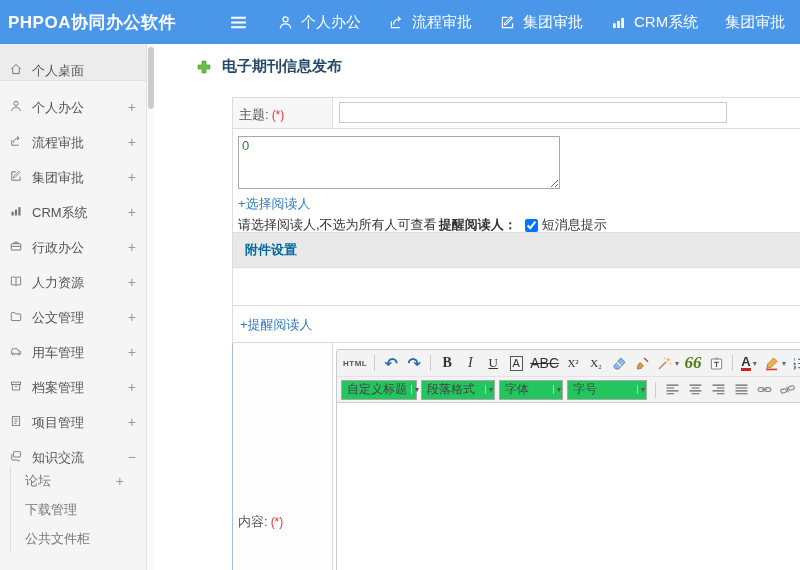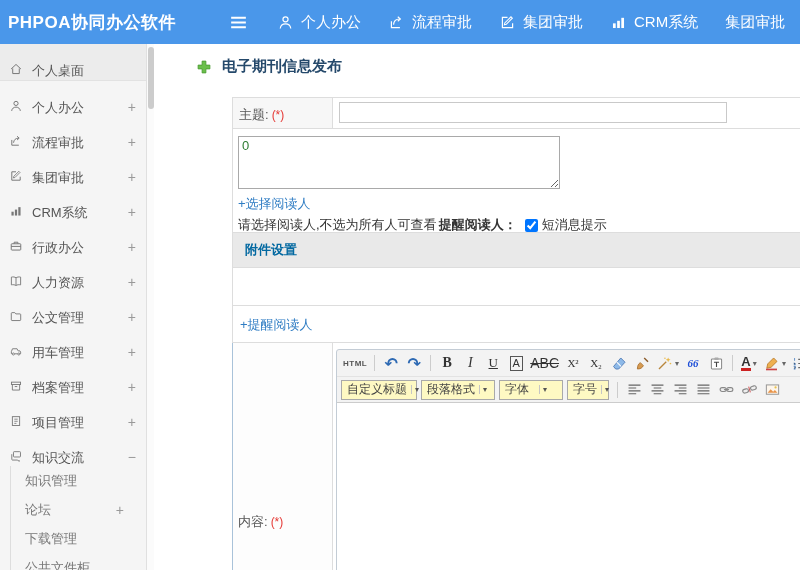--- a/index.html
+++ b/index.html
@@ -82,7 +82,7 @@
   .tb-abox { font-size:11px; border:1px solid #555; padding:0 2px; line-height:13px; }
   .tb-strike { font-size:14px; text-decoration:line-through; }
   .tb-supsub { font-size:11px; font-family:"Liberation Serif",serif; }
-  .tb-quote { font-family:"Liberation Serif",serif; font-weight:bold; font-style:italic; font-size:11px; color:#1d4ed8; }
+  .tb-quote { font-family:"Liberation Serif",serif; font-weight:bold; font-style:italic; font-size:17px; color:#4d7c0f; }
   .tb-caret { font-size:8px; color:#666; margin-left:2px; }
   .tb-acolor { font-size:13px; font-weight:bold; border-bottom:3px solid #cc2222; line-height:13px; }
   .tb-select { height:20px; background:#fef9c3; border:1px solid #a9a9a9; display:inline-flex; align-items:center;

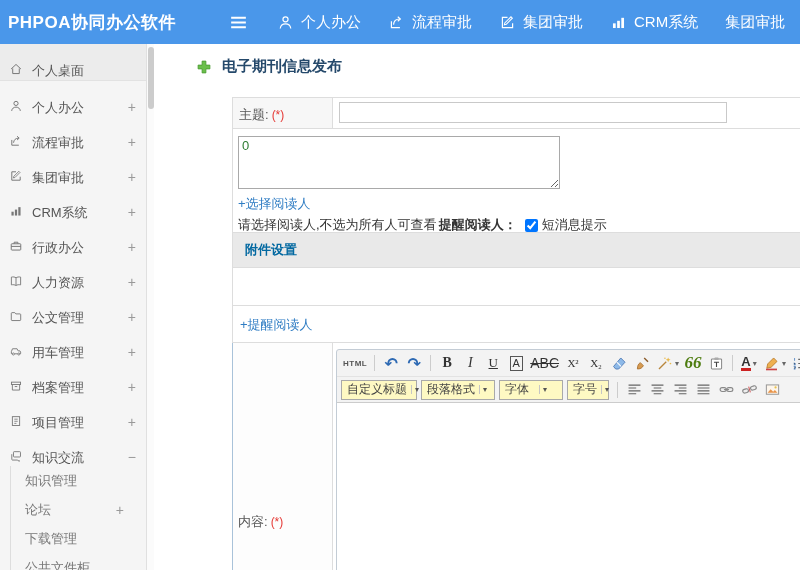--- a/index.html
+++ b/index.html
@@ -85,8 +85,8 @@
   .tb-quote { font-family:"Liberation Serif",serif; font-weight:bold; font-style:italic; font-size:17px; color:#4d7c0f; }
   .tb-caret { font-size:8px; color:#666; margin-left:2px; }
   .tb-acolor { font-size:13px; font-weight:bold; border-bottom:3px solid #cc2222; line-height:13px; }
-  .tb-select { height:20px; background:#fef9c3; border:1px solid #a9a9a9; display:inline-flex; align-items:center;
-    justify-content:space-between; font-size:12px; color:#444; padding:0 15px 0 5px; margin-right:3px; cursor:pointer; flex:0 0 auto; }
+  .tb-select { height:20px; background:#22c55e; border:1px solid #a9a9a9; display:inline-flex; align-items:center;
+    justify-content:space-between; font-size:12px; color:#444; padding:0 1px 0 5px; margin-right:3px; cursor:pointer; flex:0 0 auto; }
   .sel-caret { font-size:8px; color:#555; border-left:1px solid #c5c5c5; padding-left:3px; margin-left:4px; }
   .edit-area { height:170px; background:#fff; border-top:1px solid #ccc; border-radius:0 0 3px 3px; }
 

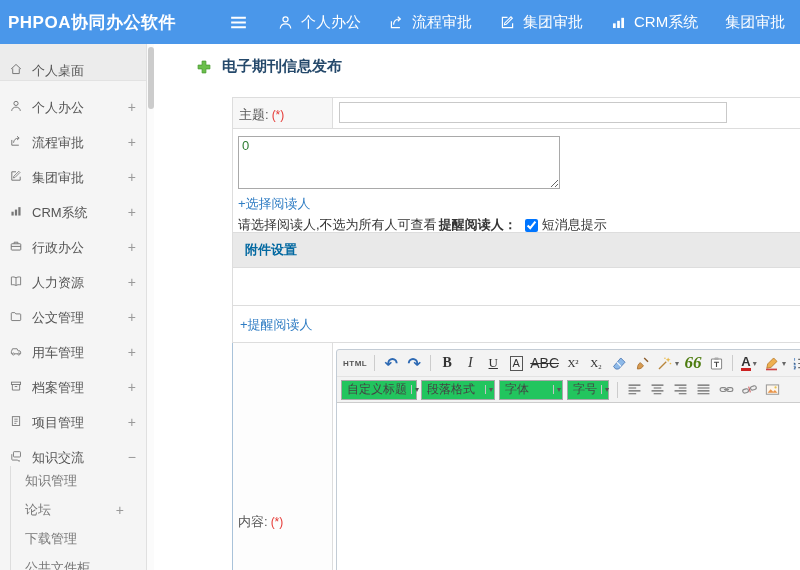--- a/index.html
+++ b/index.html
@@ -507,7 +507,7 @@
                   <span>字体</span>
                   <span class="sel-caret">▾</span>
                 </span>
-              <span class="tb-select" style="width:42px">
+              <span class="tb-select" style="width:80px">
                   <span>字号</span>
                   <span class="sel-caret">▾</span>
                 </span>

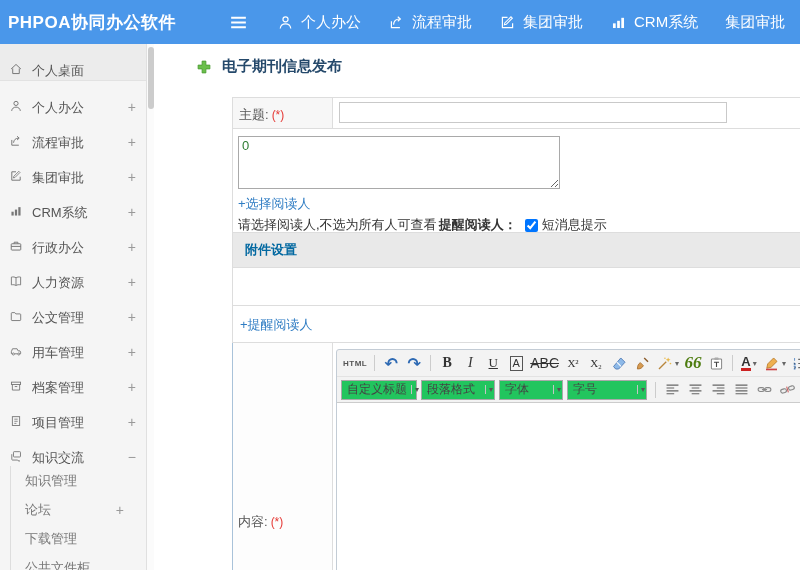--- a/index.html
+++ b/index.html
@@ -357,10 +357,6 @@
     </div>
     <div class="submenu">
       <div class="sub-item">
-        <span class="lbl">知识管理</span>
-        <span class="expand"></span>
-      </div>
-      <div class="sub-item">
         <span class="lbl">论坛</span>
         <span class="expand">+</span>
       </div>

